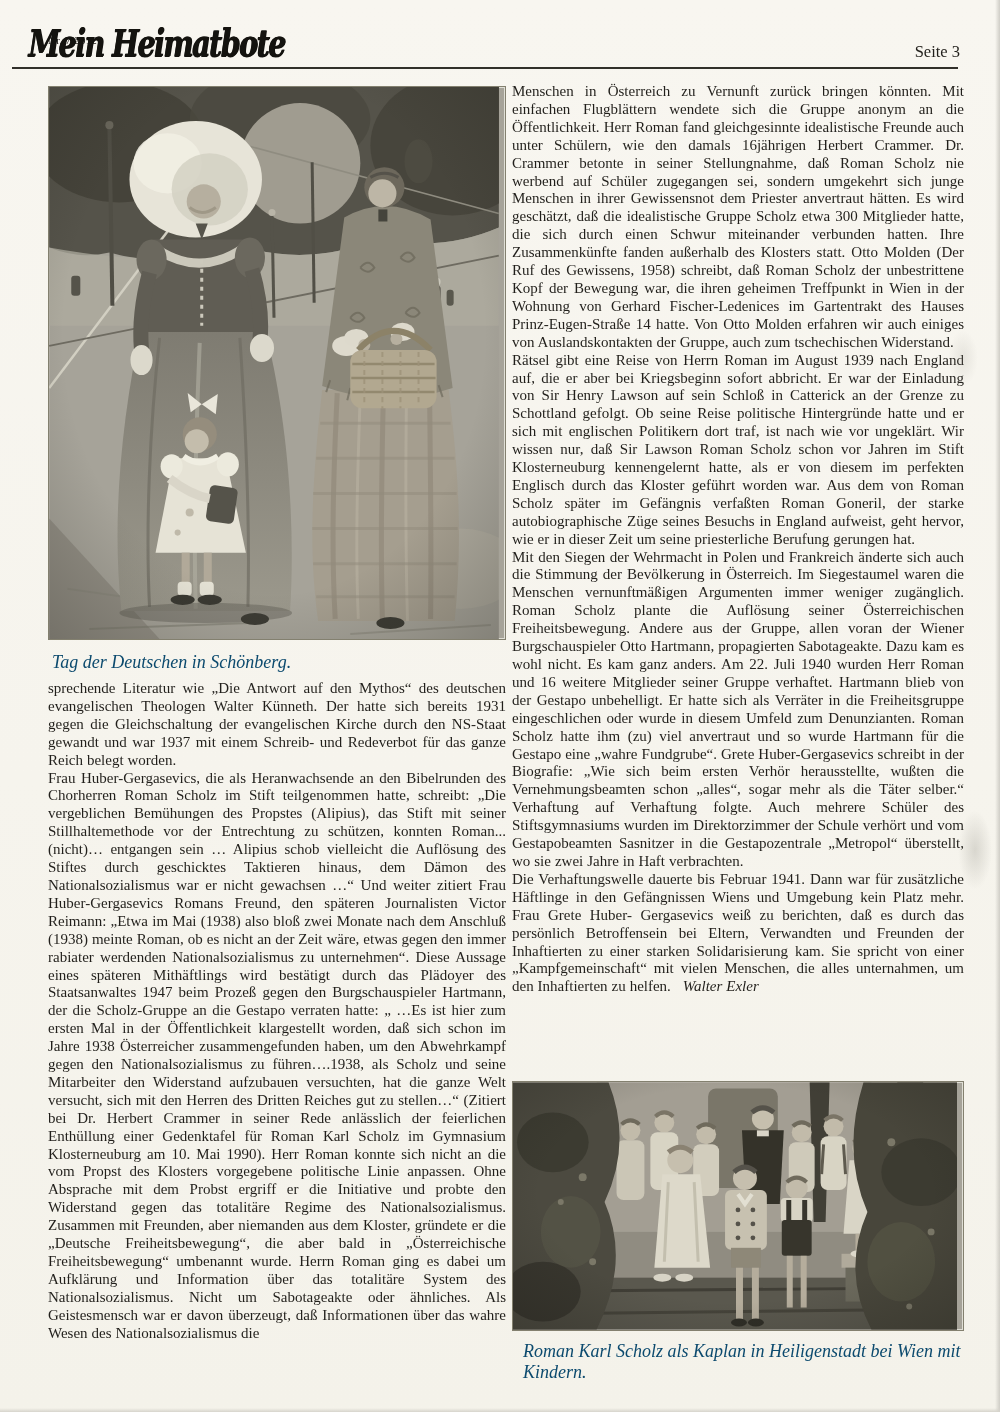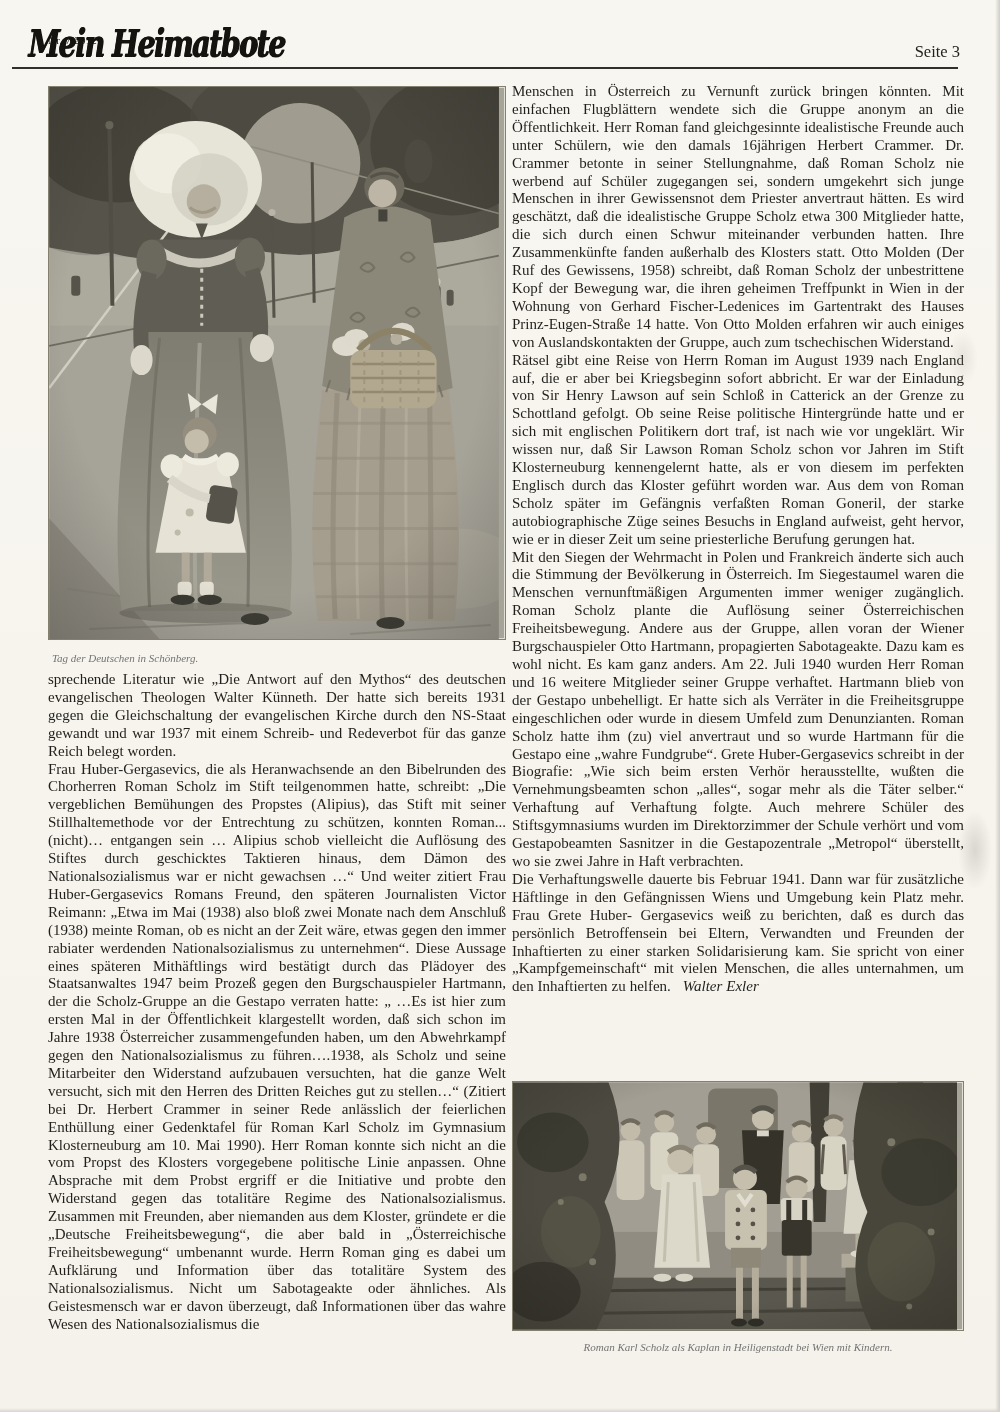--- a/index.html
+++ b/index.html
@@ -39,7 +39,7 @@
   .photo1{width:450px;height:552px;display:block;}
   .photo2{width:444px;height:248px;display:block;}
 
-  .caption{font-style:italic;font-size:11px;color:#737373;}
+  .caption{font-style:italic;font-size:18px;color:#0c4a6e;}
   .caption-left{margin:12px 0 7px 4px;}
   .caption-right{margin:10px 0 0 0;text-align:center;}
 

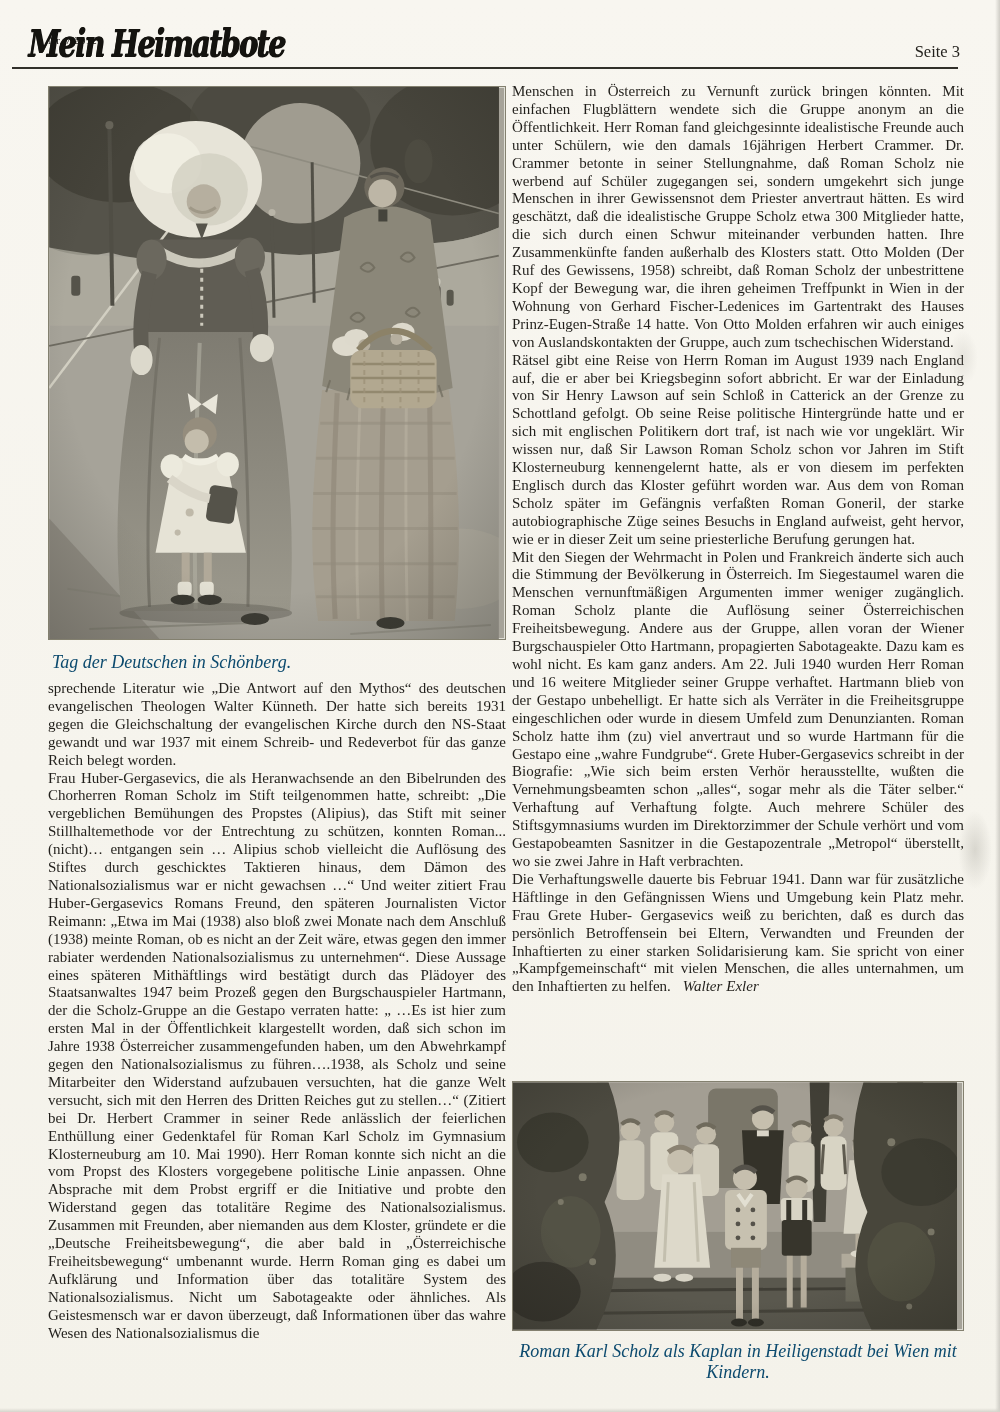--- a/index.html
+++ b/index.html
@@ -41,7 +41,7 @@
 
   .caption{font-style:italic;font-size:18px;color:#0c4a6e;}
   .caption-left{margin:12px 0 7px 4px;}
-  .caption-right{margin:10px 0 0 0;text-align:center;}
+  .caption-right{margin:10px 0 0 11px;}
 
   .body-text p{margin:0;text-align:justify;font-size:15px;line-height:17.9px;
     word-spacing:.2px;}

